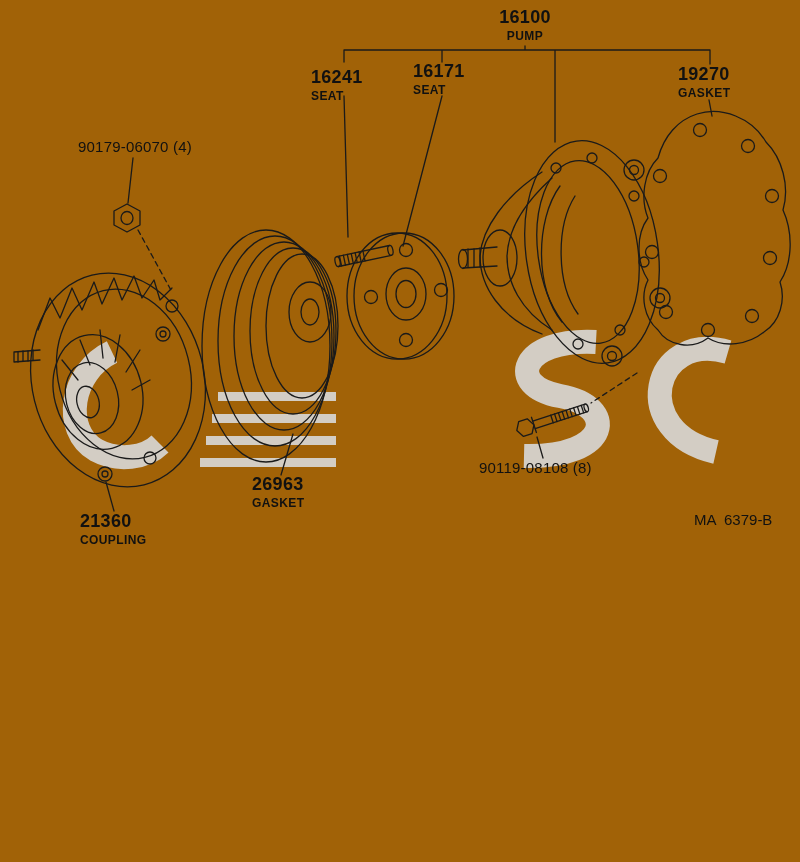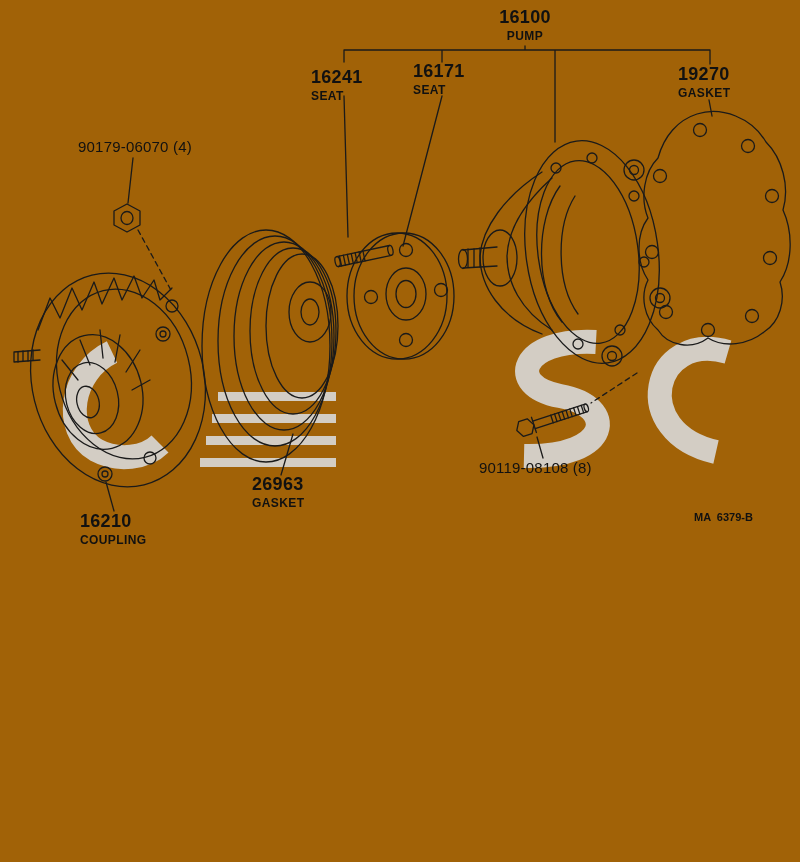--- a/index.html
+++ b/index.html
@@ -185,7 +185,7 @@
   </div>
 
   <div class="label" style="left:80px;top:512px;">
-    <div class="num">16210</div>
+    <div class="num">21360</div>
     <div class="sub">COUPLING</div>
   </div>
 

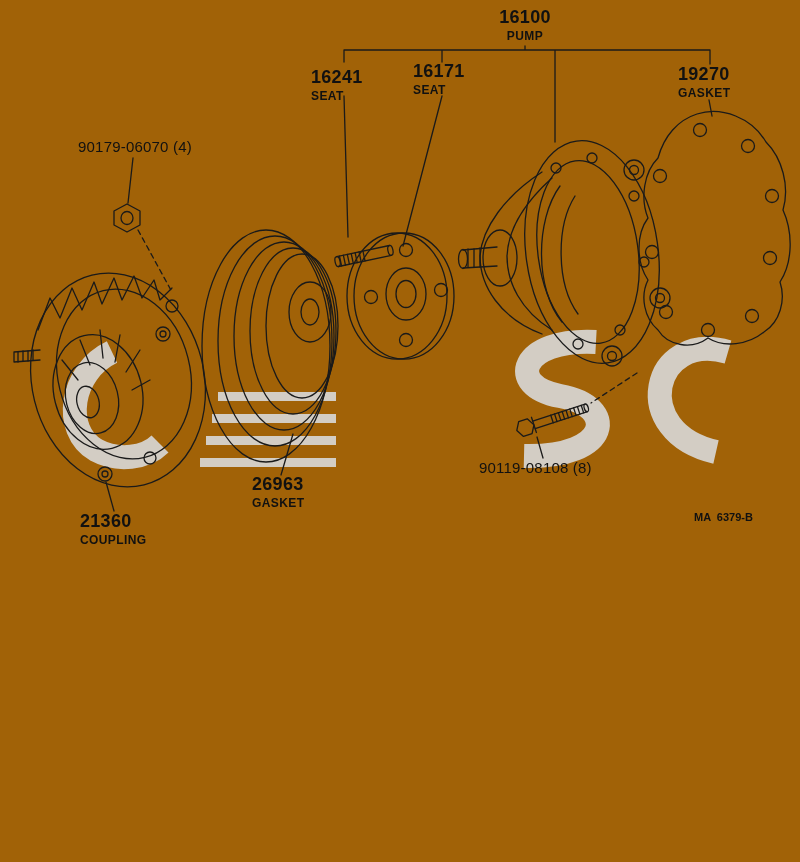--- a/index.html
+++ b/index.html
@@ -12,7 +12,7 @@
   .label .num{font-size:18px;font-weight:bold;letter-spacing:0.3px;}
   .label .sub{font-size:12px;font-weight:bold;letter-spacing:0.4px;margin-top:3px;}
   .ref{position:absolute;font-size:15px;font-weight:normal;letter-spacing:0.2px;}
-  .code{position:absolute;font-size:11px;font-weight:bold;white-space:pre;}
+  .code{position:absolute;font-size:15px;font-weight:normal;white-space:pre;}
 </style>
 </head>
 <body>

